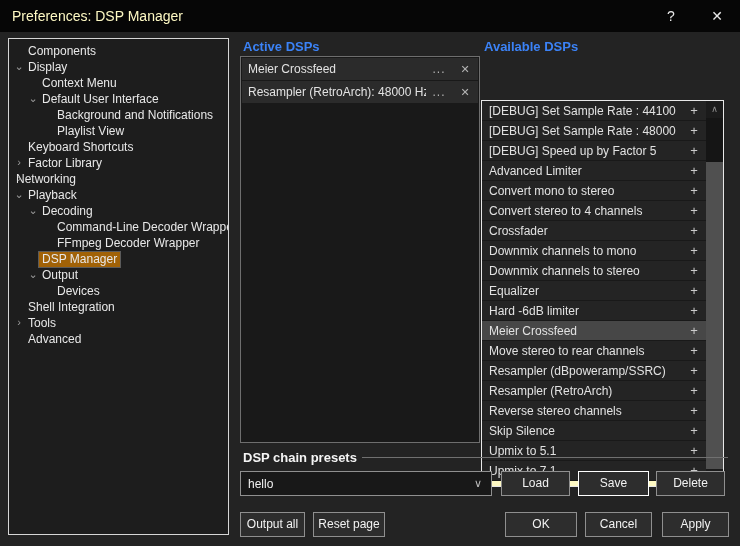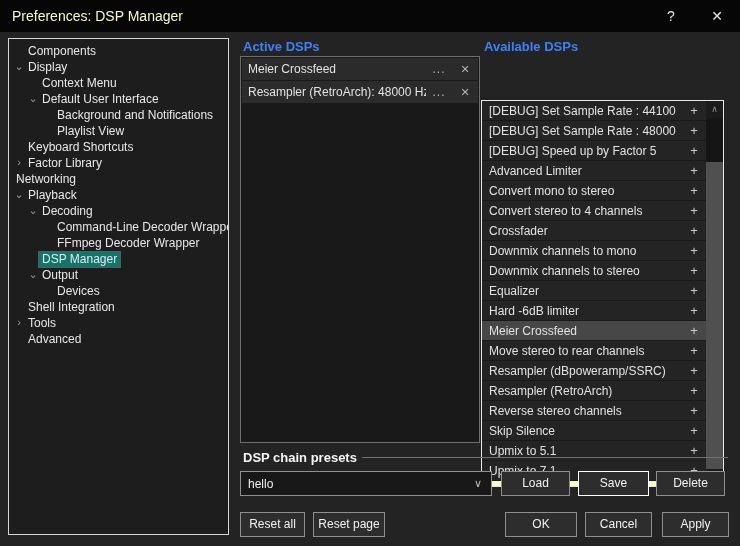--- a/index.html
+++ b/index.html
@@ -32,7 +32,7 @@
     font-size:11px; line-height:14px;
   }
   .tree-row .lbl { display:inline-block; padding:0 3px; line-height:15px; }
-  .tree-row.selected .lbl { background:#0f766e; outline:1px solid #5a5a5a; }
+  .tree-row.selected .lbl { background:#a16207; outline:1px solid #5a5a5a; }
   
   .heading { position:absolute; font-weight:bold; font-size:13px; color:#3b82f6; }
   

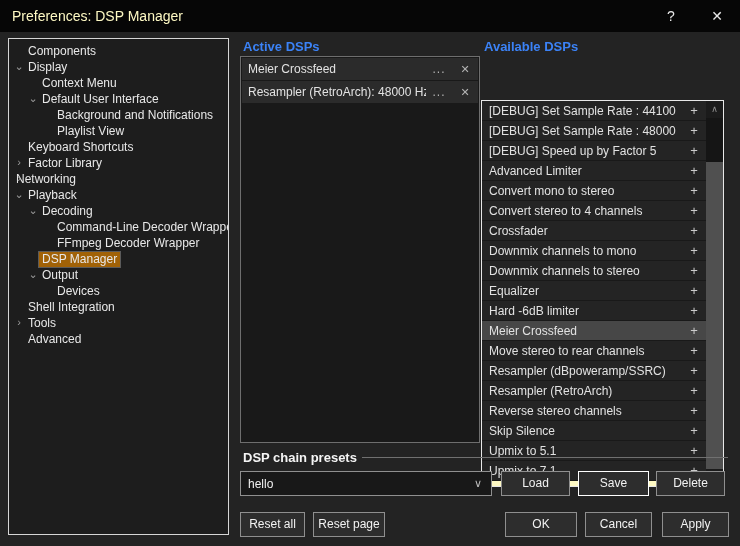--- a/index.html
+++ b/index.html
@@ -236,7 +236,7 @@
 <div class="btn default" id="btn-save">Save</div>
 <div class="btn" id="btn-delete">Delete</div>
 
-<div class="btn" id="btn-resetall">Reset all</div>
+<div class="btn" id="btn-resetall">Output all</div>
 <div class="btn" id="btn-resetpage">Reset page</div>
 <div class="btn" id="btn-ok">OK</div>
 <div class="btn" id="btn-cancel">Cancel</div>

